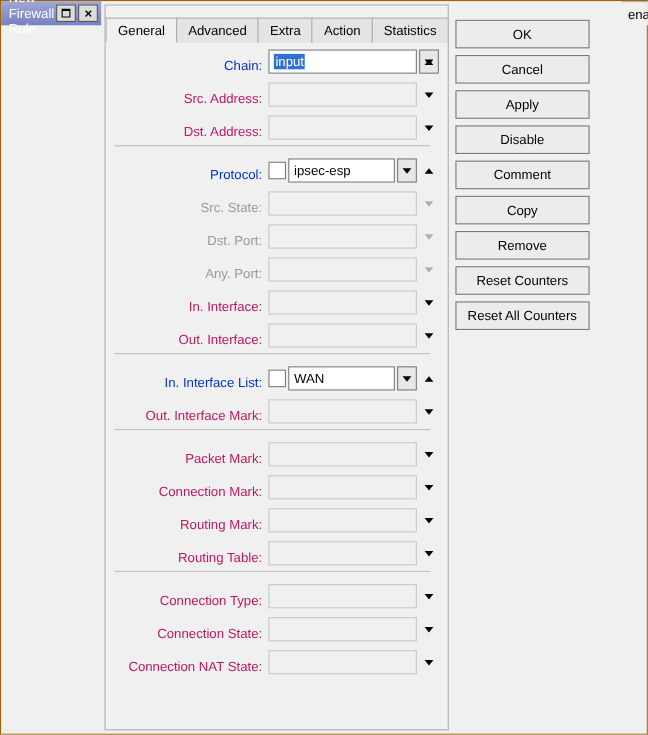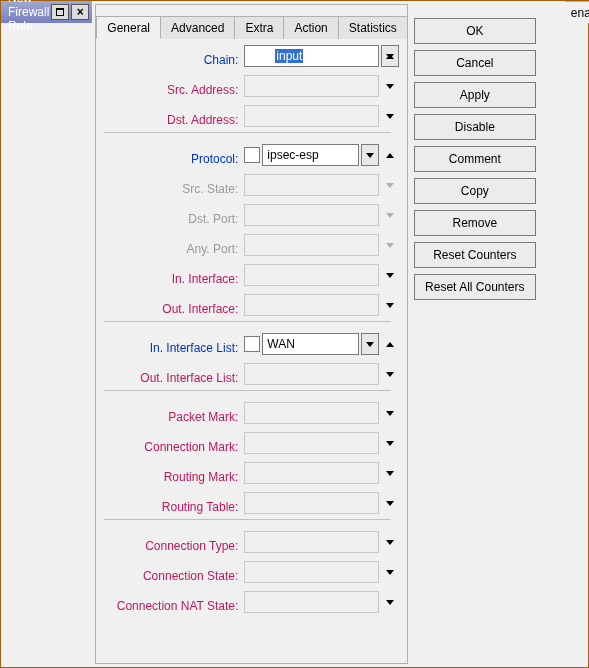--- a/index.html
+++ b/index.html
@@ -21,7 +21,7 @@
   .field { flex: 1; display: flex; align-items: center; gap: 2px; }
   .input { height: 22px; background: #fff; border: 1px solid #7a7a7a; padding: 2px 4px; flex: 1; display: flex; align-items: center; }
   .input.sel { background: #fff; }
-  .selected-text { background: #3070d0; color: #fff; padding: 0 1px; margin-left: 26px; }
+  .selected-text { background: #3070d0; color: #fff; padding: 0 1px; }
   .chk { width: 16px; height: 16px; border: 1px solid #7a7a7a; background: #fff; flex-shrink: 0; }
   .ddbtn { width: 18px; height: 22px; border: 1px solid #7a7a7a; background: #e8e8e8; display: flex; align-items: center; justify-content: center; cursor: default; }
   .ddbtn.flat { border: none; background: transparent; }

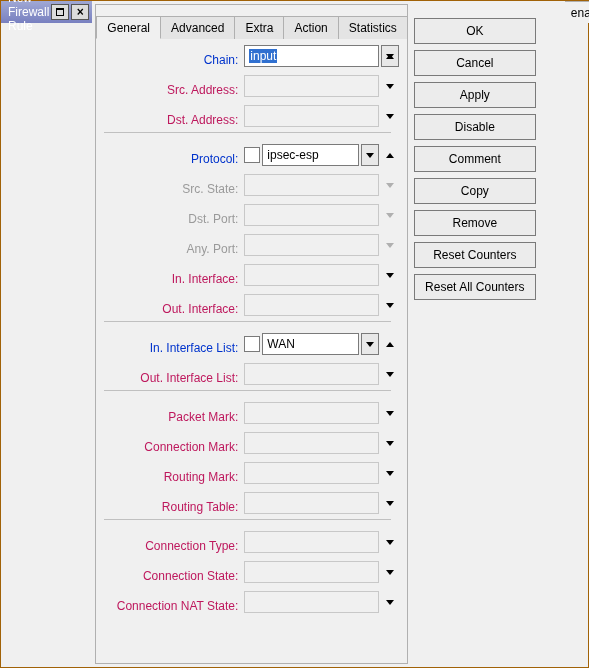--- a/index.html
+++ b/index.html
@@ -181,7 +181,7 @@
         </div>
 
         <div class="row">
-          <div class="label">Out. Interface List:</div>
+          <div class="label">Out. Interface Mark:</div>
           <div class="field">
             <div class="emptybox"></div>
             <div class="ddbtn flat">

